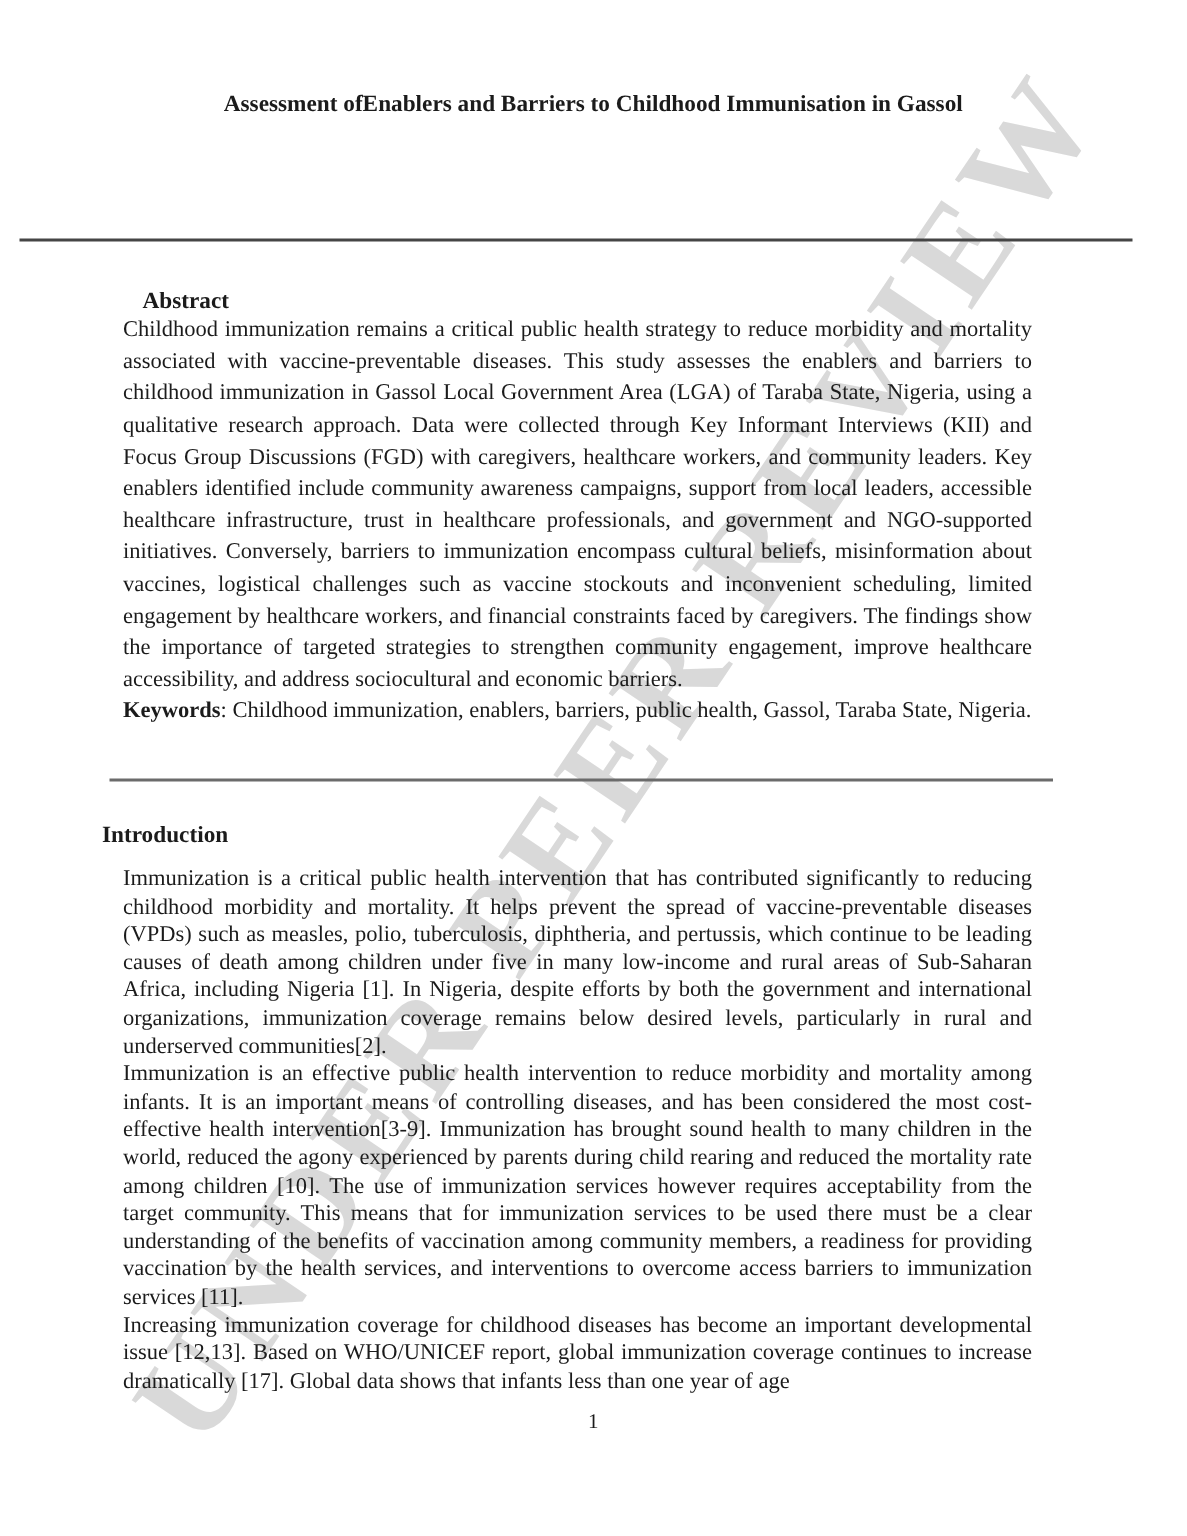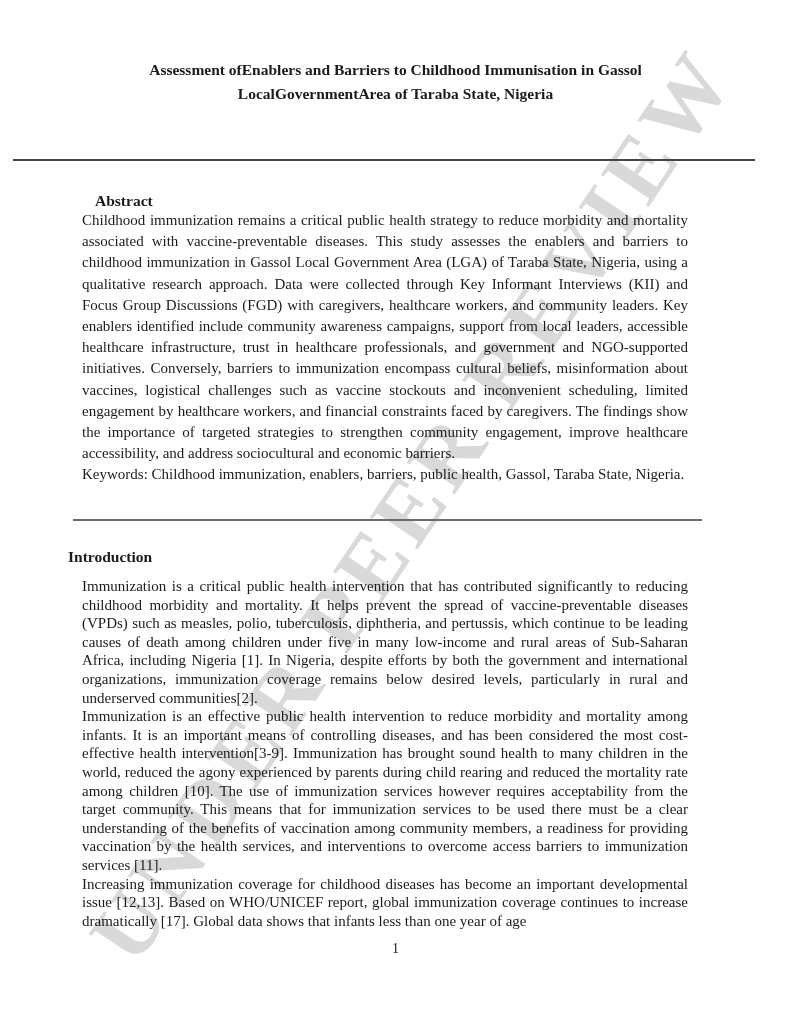--- a/index.html
+++ b/index.html
@@ -124,7 +124,6 @@
 
     <div class="title-block">
       <div>Assessment ofEnablers and Barriers to Childhood Immunisation in Gassol</div>
-      <div>LocalGovernmentArea of Taraba State, Nigeria</div>
     </div>
 
     <div class="rule rule-1"></div>

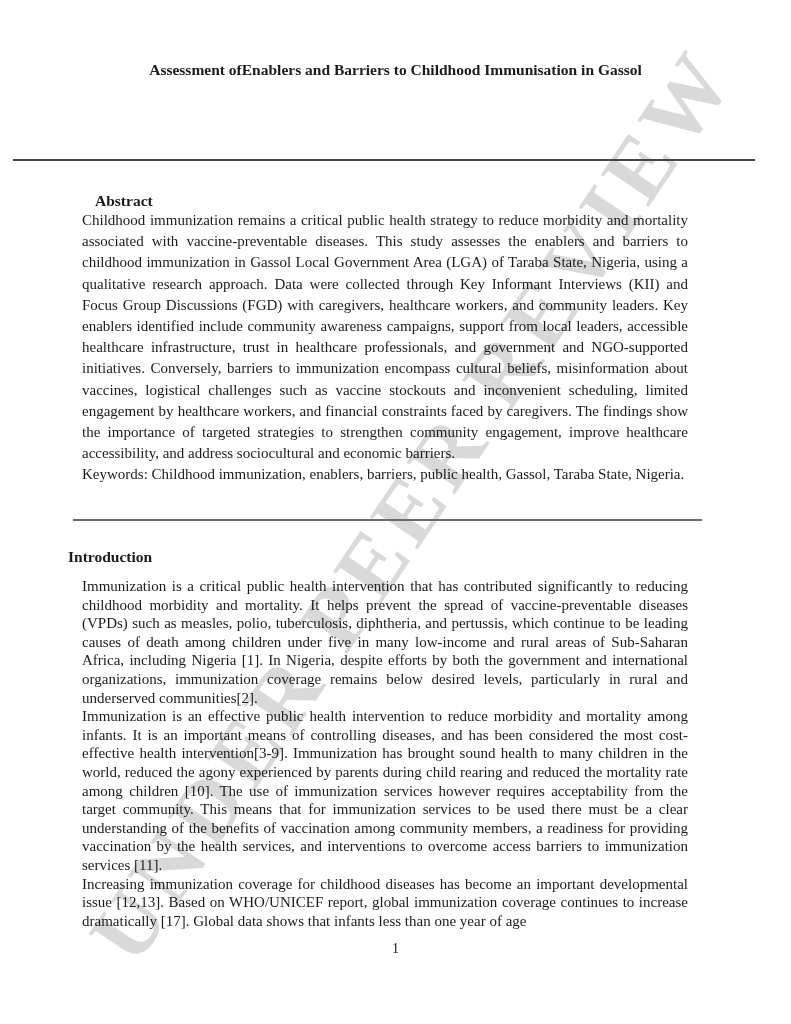--- a/index.html
+++ b/index.html
@@ -95,7 +95,7 @@
     text-align: left;
   }
   .keywords-label {
-    font-weight: normal;
+    font-weight: bold;
   }
   .intro-body {
     top: 577px;

